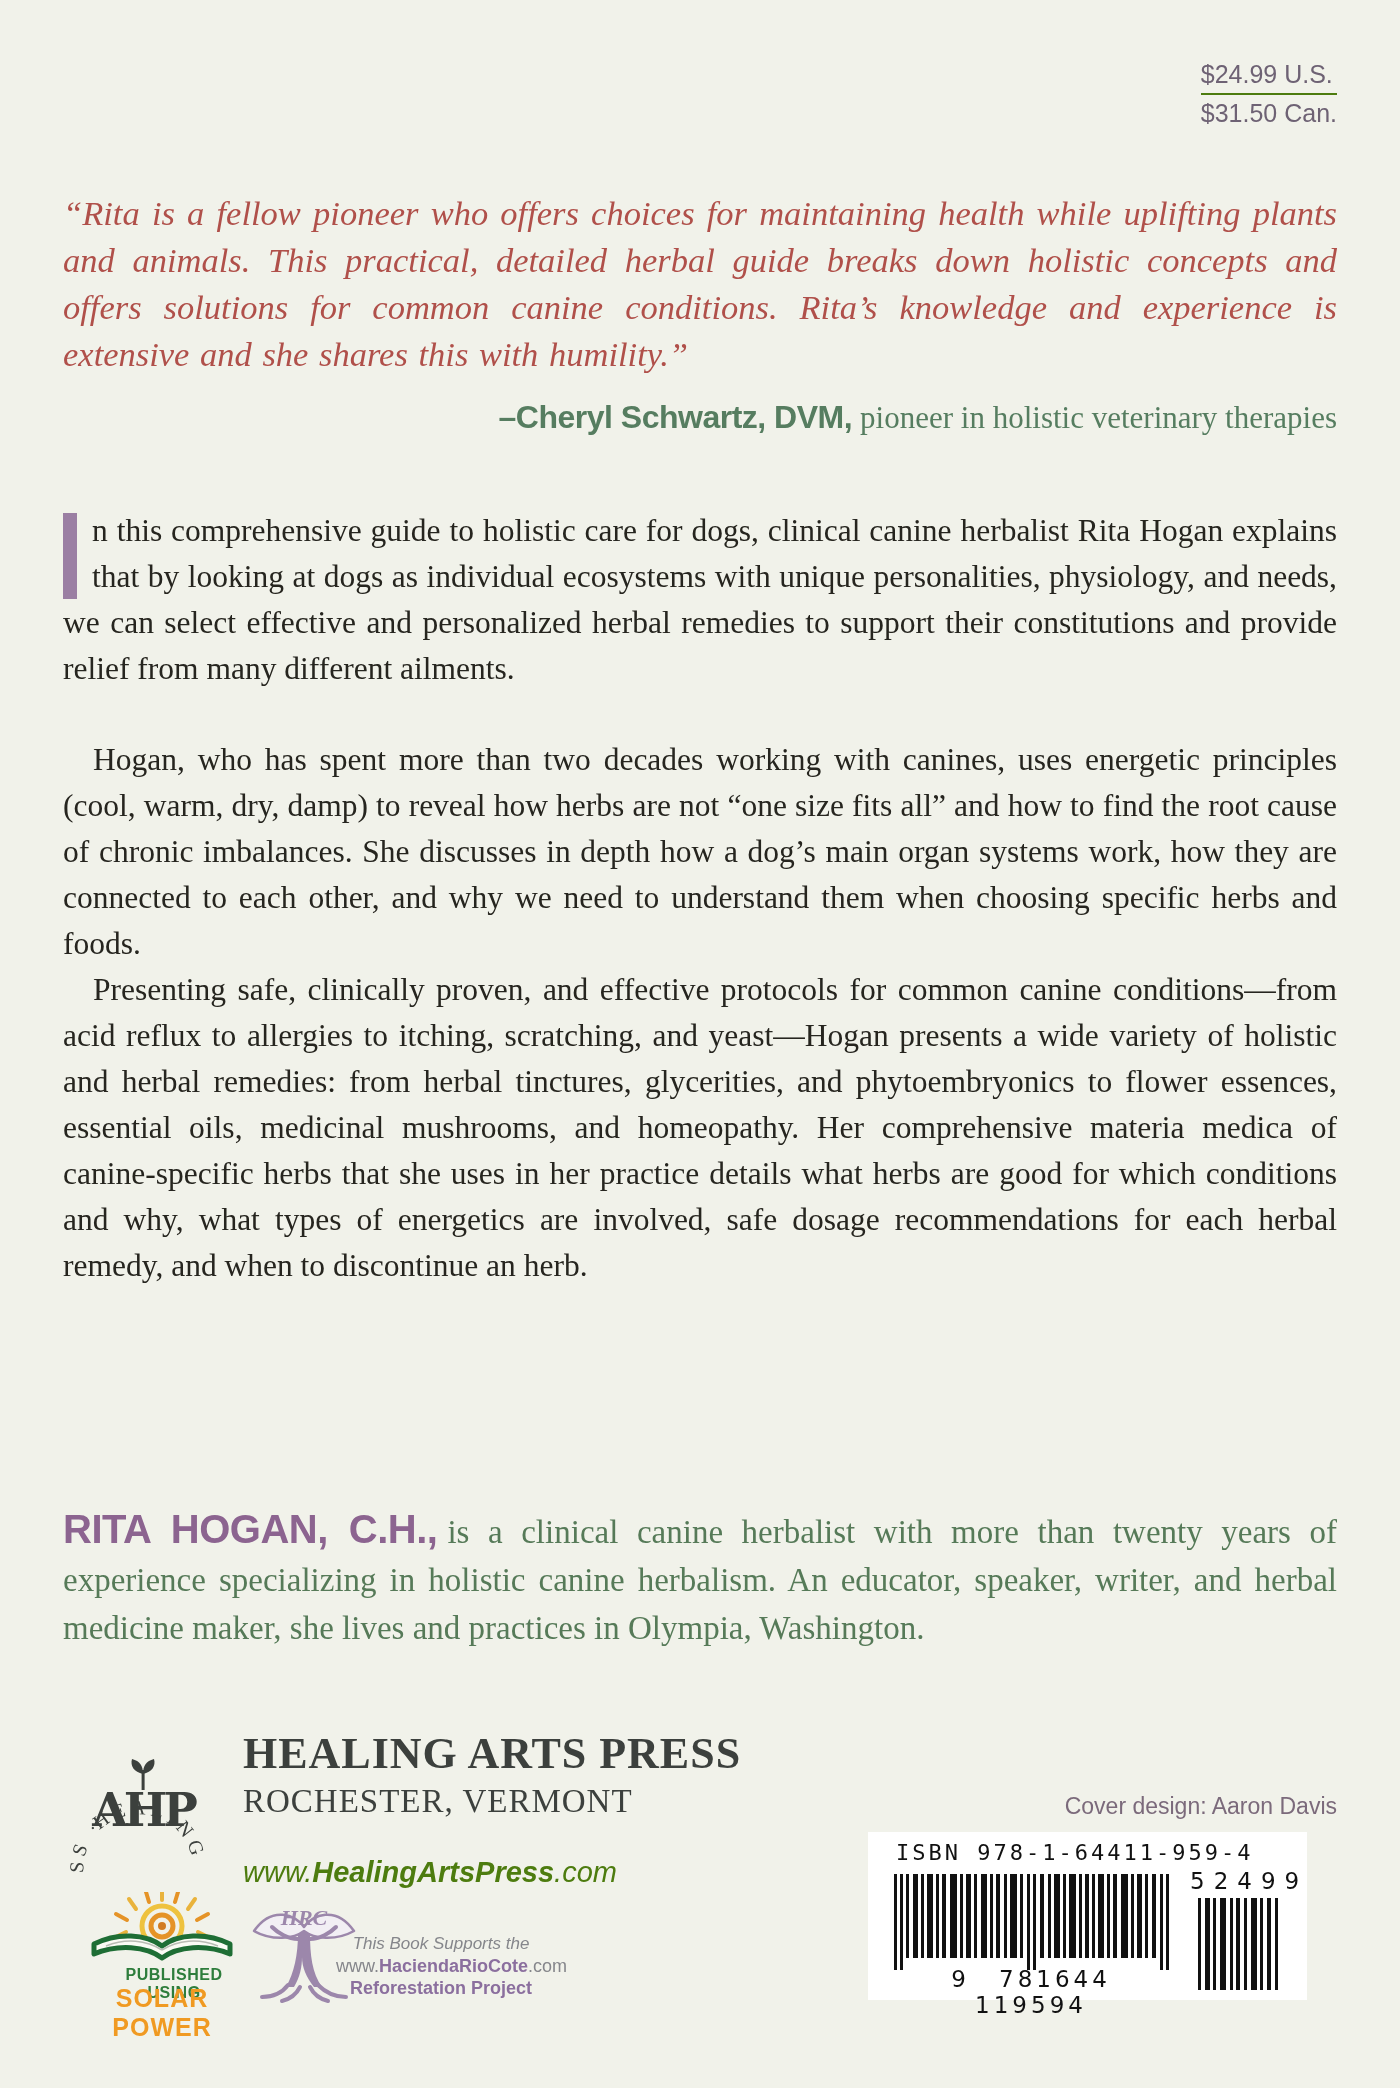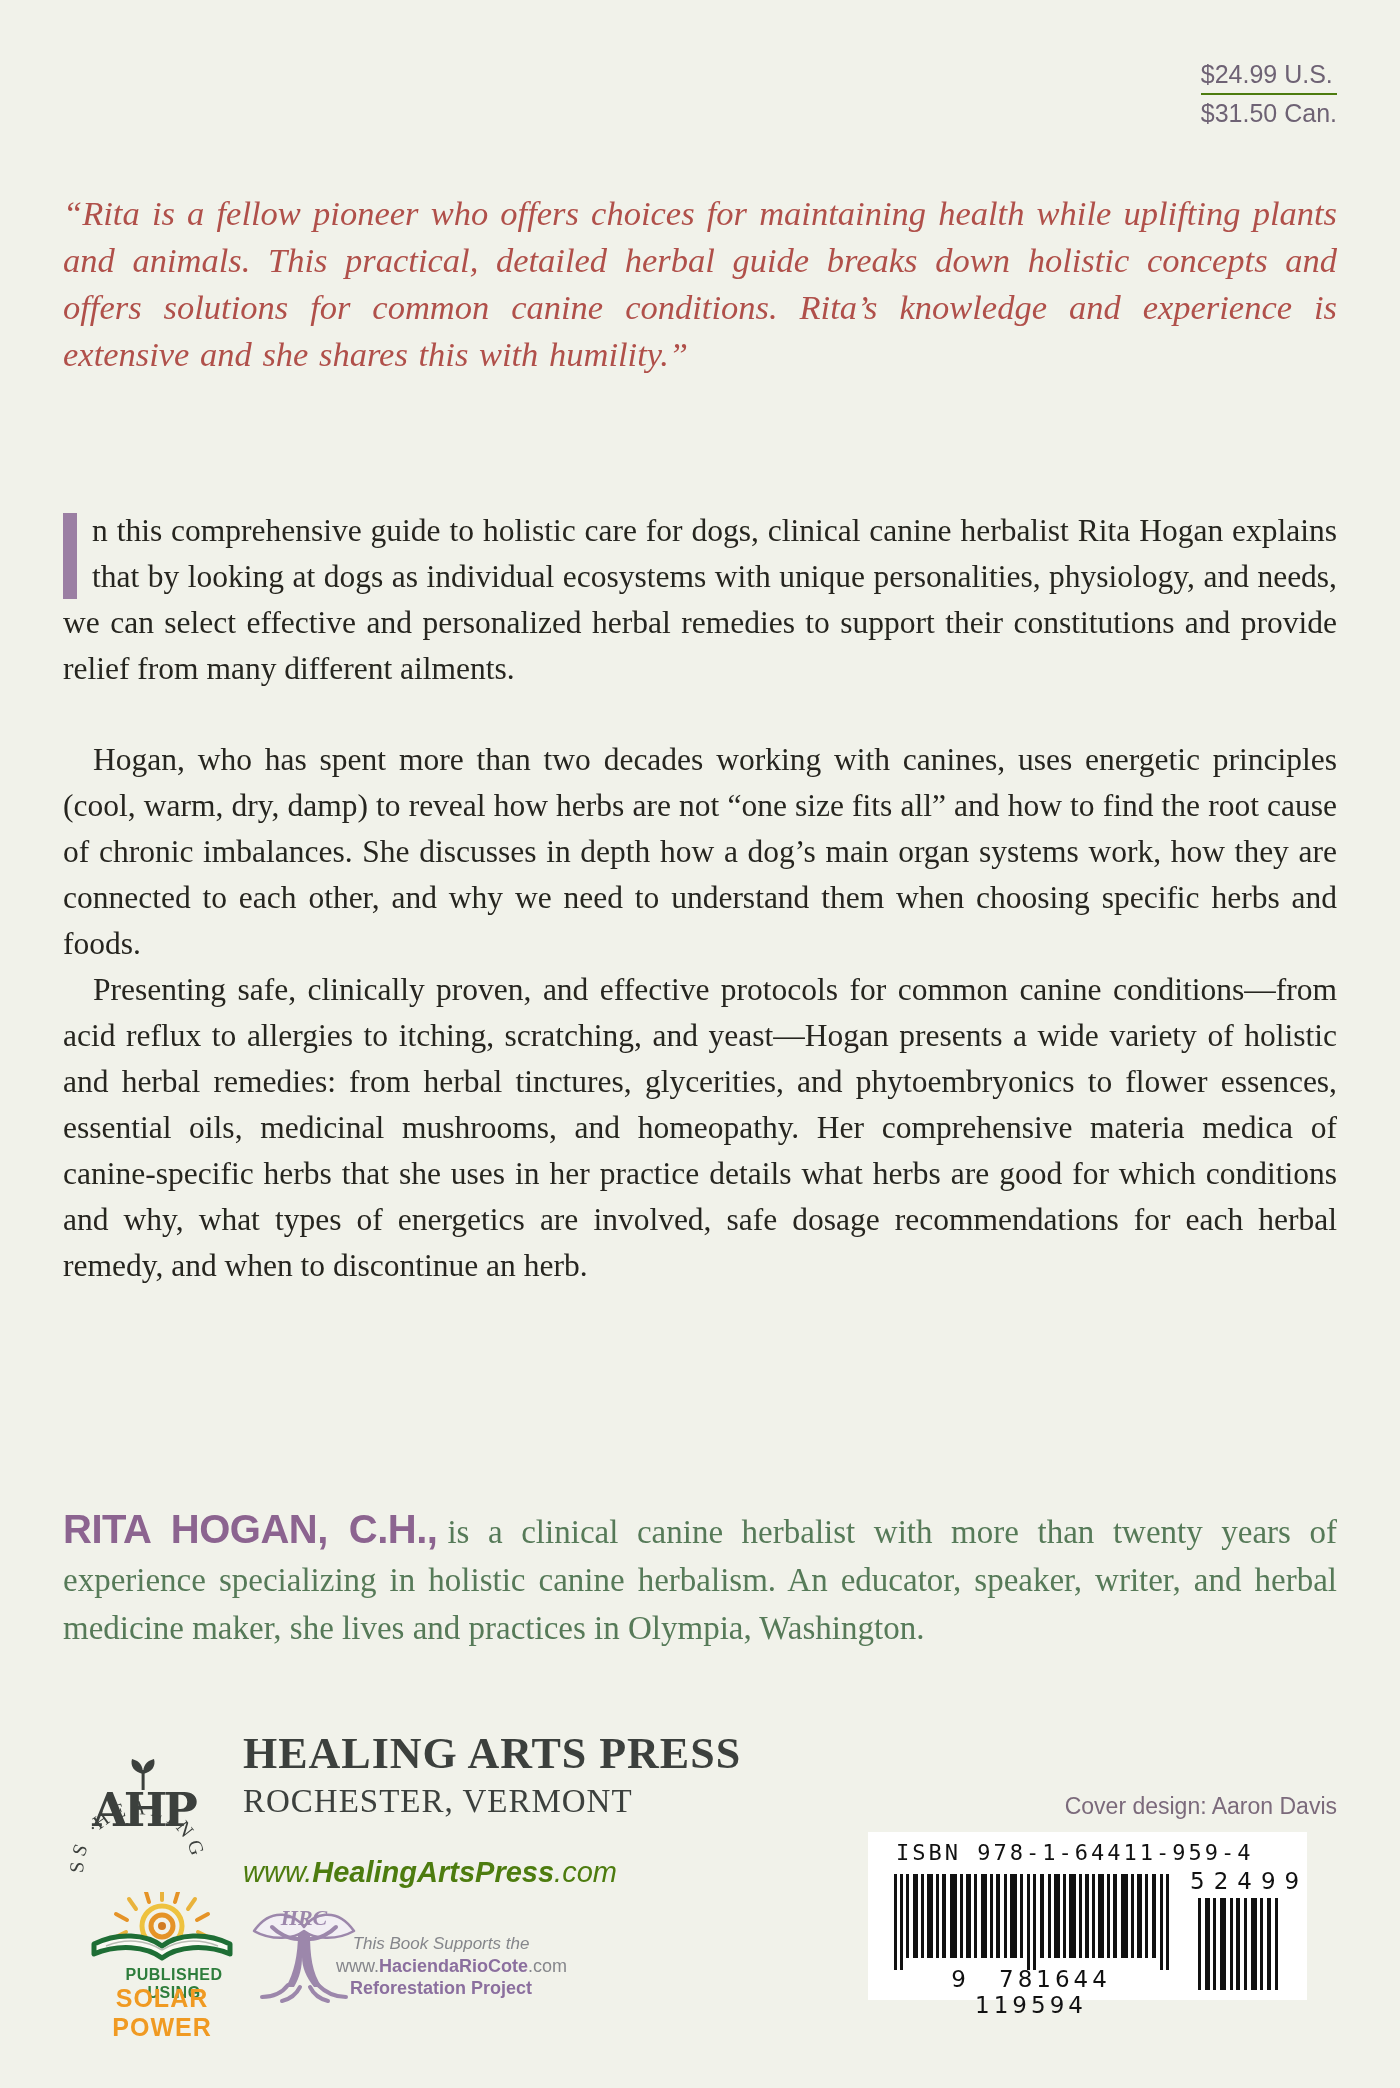--- a/index.html
+++ b/index.html
@@ -156,6 +156,7 @@
 
   <div class="block quote">“Rita is a fellow pioneer who offers choices for maintaining health while uplifting plants and animals. This practical, detailed herbal guide breaks down holistic concepts and offers solutions for common canine conditions. Rita’s knowledge and experience is extensive and she shares this with humility.”</div>
   <div class="block attribution">
+    <div><span class="attr-name">–Cheryl Schwartz, DVM,</span><span class="attr-role">pioneer in holistic veterinary therapies</span></div>
   </div>
 
   <div class="block para p1"><span class="dropcap">I</span><span>n this comprehensive guide to holistic care for dogs, clinical canine herbalist Rita Hogan explains that by looking at dogs as individual ecosystems with unique personalities, physiology, and needs, we can select effective and personalized herbal remedies to support their constitutions and provide relief from many different ailments.</span></div>

